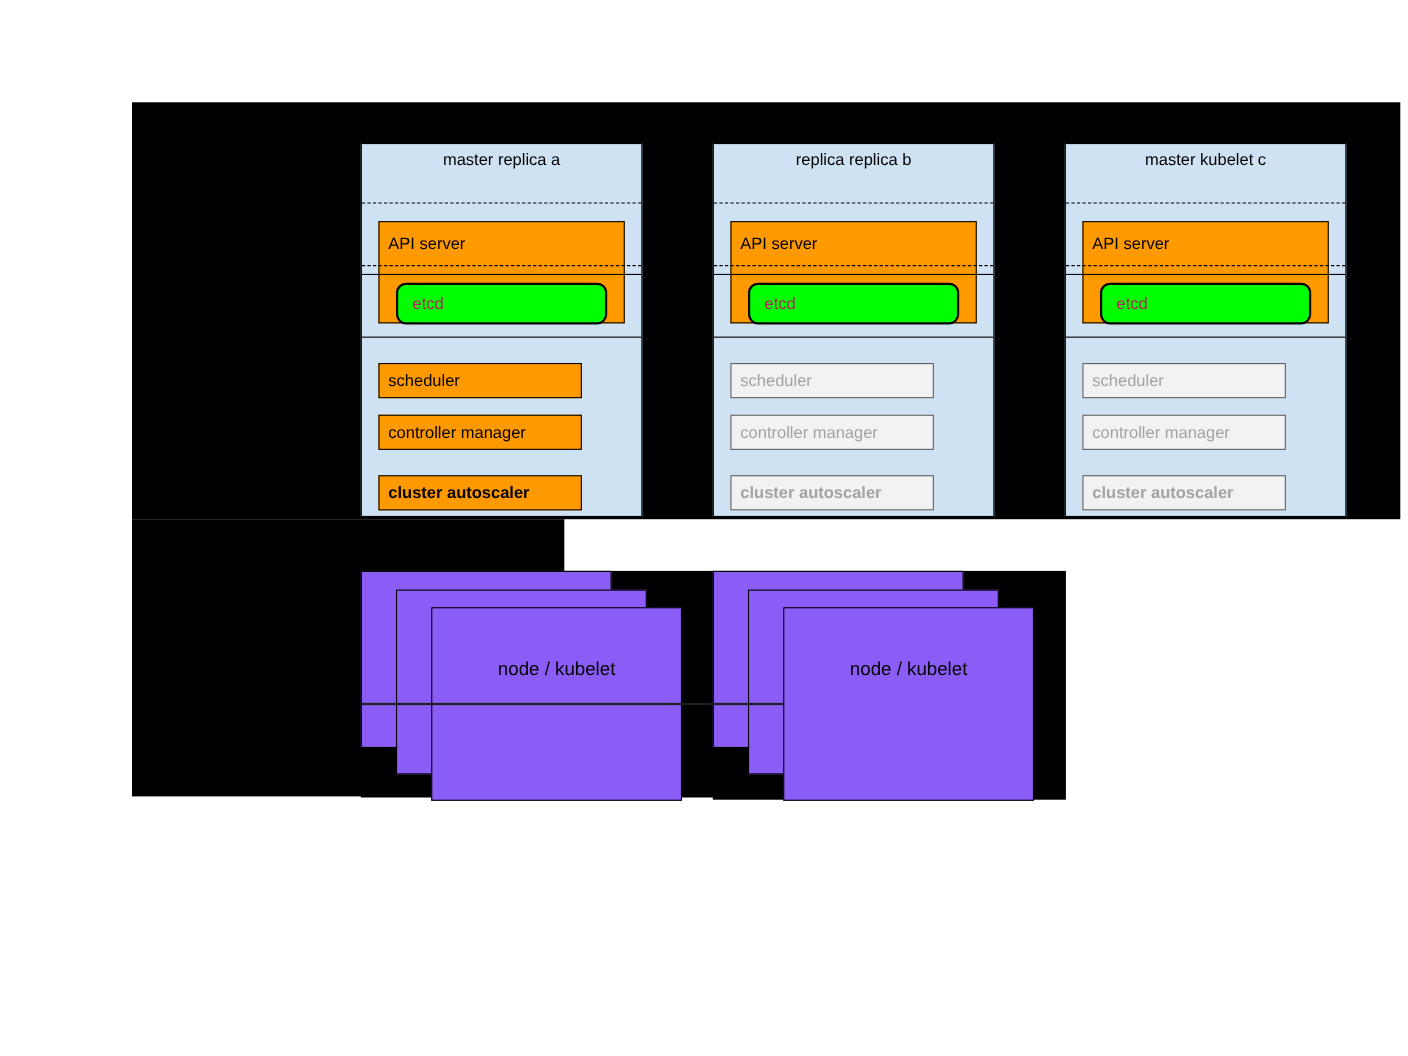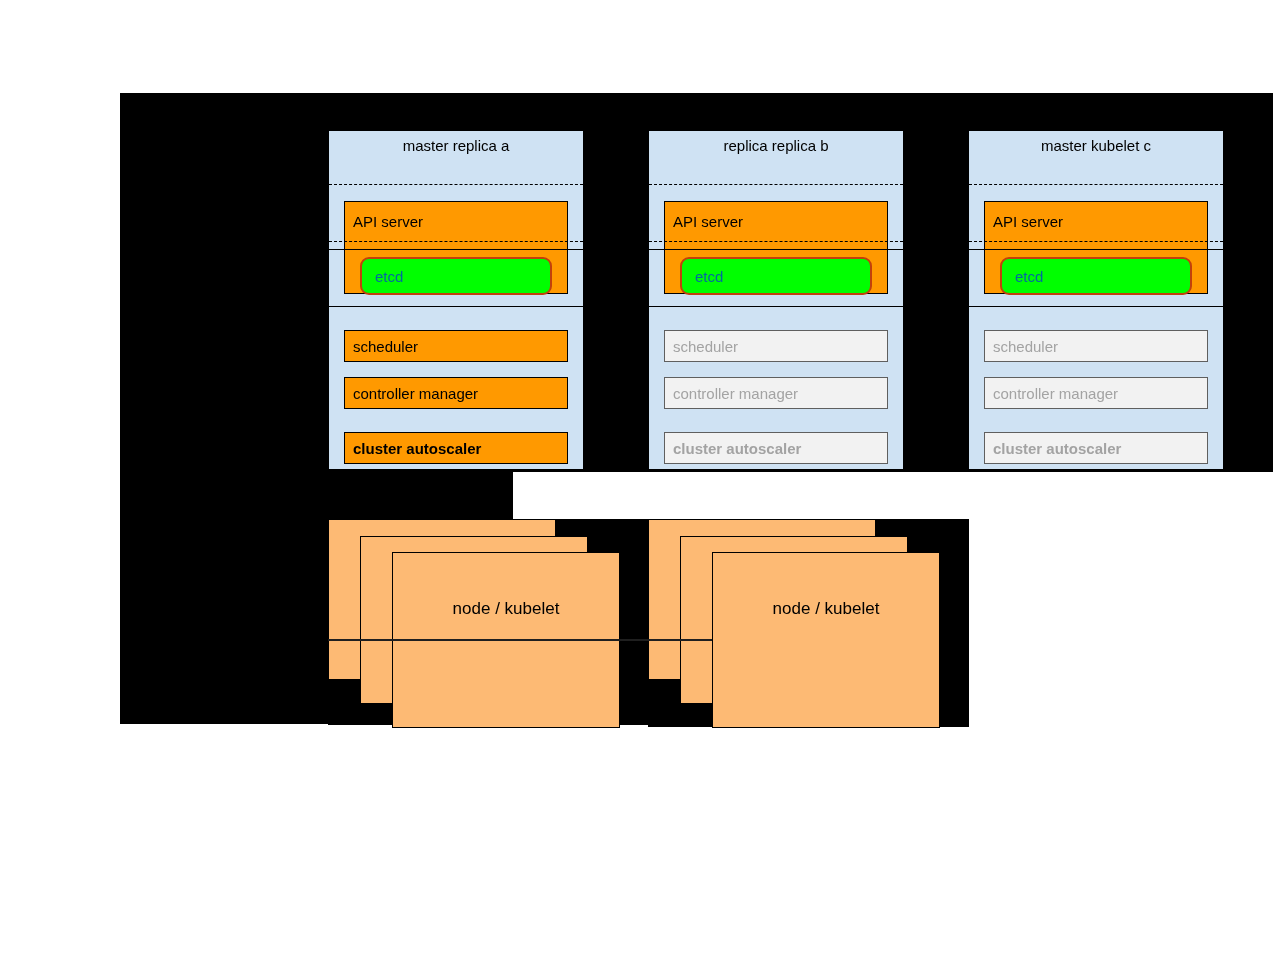--- a/index.html
+++ b/index.html
@@ -34,9 +34,9 @@
   .api-label{position:absolute;left:8px;top:11px;font-size:15px;color:#000;}
   .etcd-box{
     position:absolute;left:15px;top:55px;width:192px;height:38px;
-    background:#00ff00;border:2px solid #c2410c;border-radius:9px;
+    background:#00ff00;border:2px solid #000000;border-radius:9px;
     box-sizing:border-box;display:flex;align-items:center;padding-left:13px;
-    font-size:15px;color:#0369a1;
+    font-size:15px;color:#be185d;
   }
   .comp{
     position:absolute;left:15px;width:224px;height:32px;box-sizing:border-box;

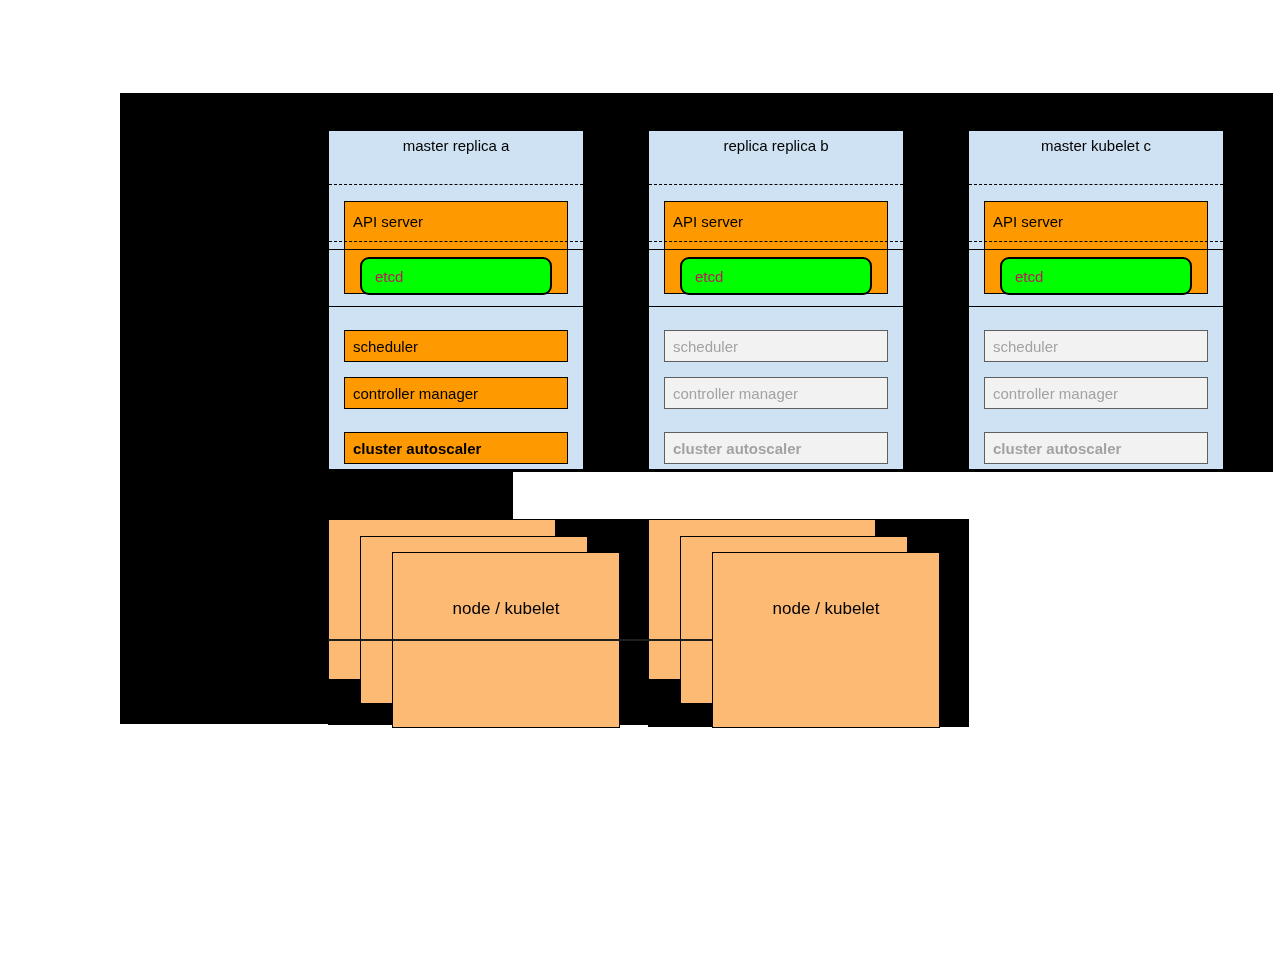--- a/index.html
+++ b/index.html
@@ -39,7 +39,7 @@
     font-size:15px;color:#be185d;
   }
   .comp{
-    position:absolute;left:15px;width:224px;height:32px;box-sizing:border-box;
+    position:absolute;left:15px;width:185px;height:32px;box-sizing:border-box;
     display:flex;align-items:center;padding-left:8px;font-size:15px;z-index:3;
   }
   .comp.active{background:#ff9900;border:1px solid #000;color:#000;}

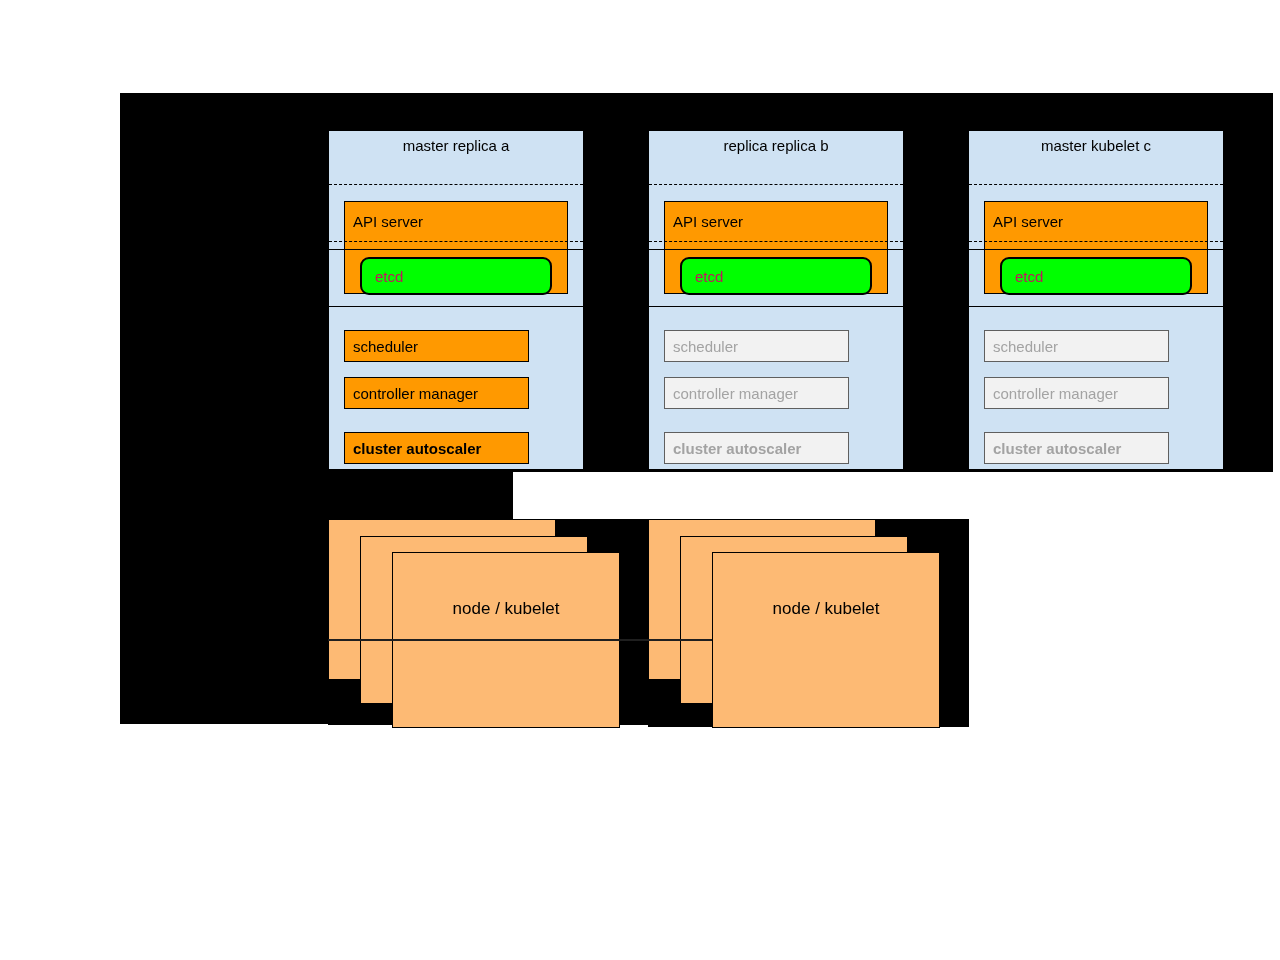--- a/index.html
+++ b/index.html
@@ -50,7 +50,7 @@
 
   
   .node-box{
-    position:absolute;width:228px;background:#fdba74;border:1px solid #000;
+    position:absolute;width:228px;background:#8b5cf6;border:1px solid #000;
     box-sizing:border-box;
   }
   .node-label{

